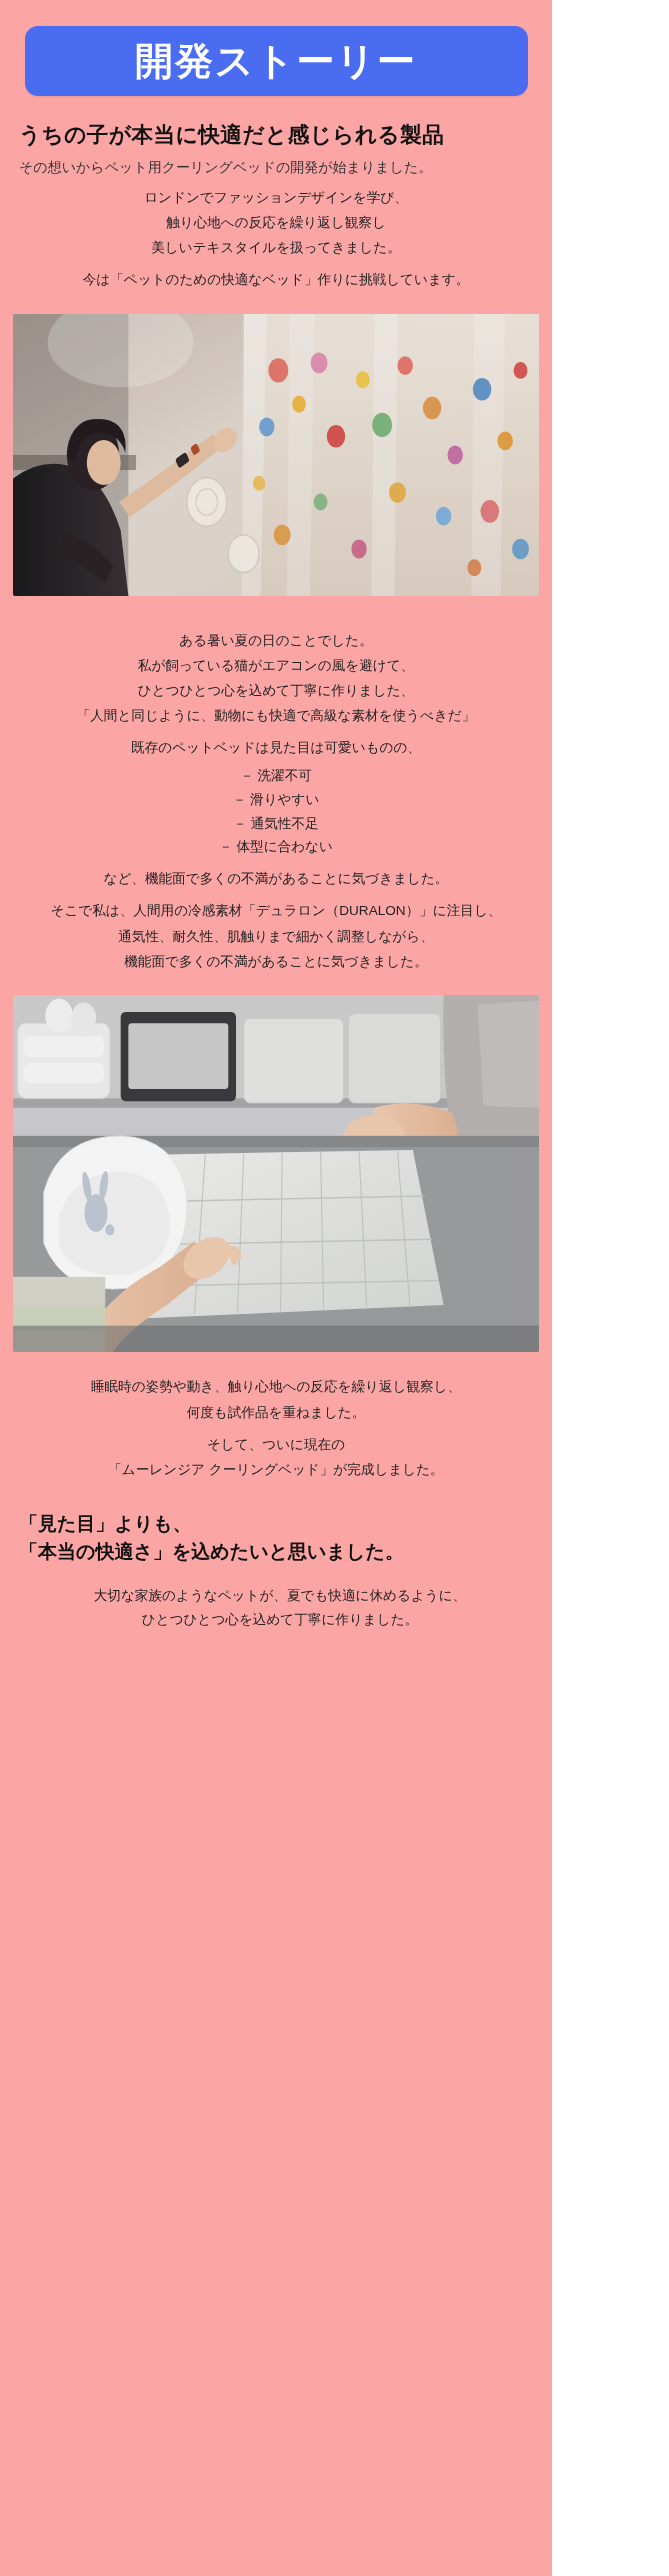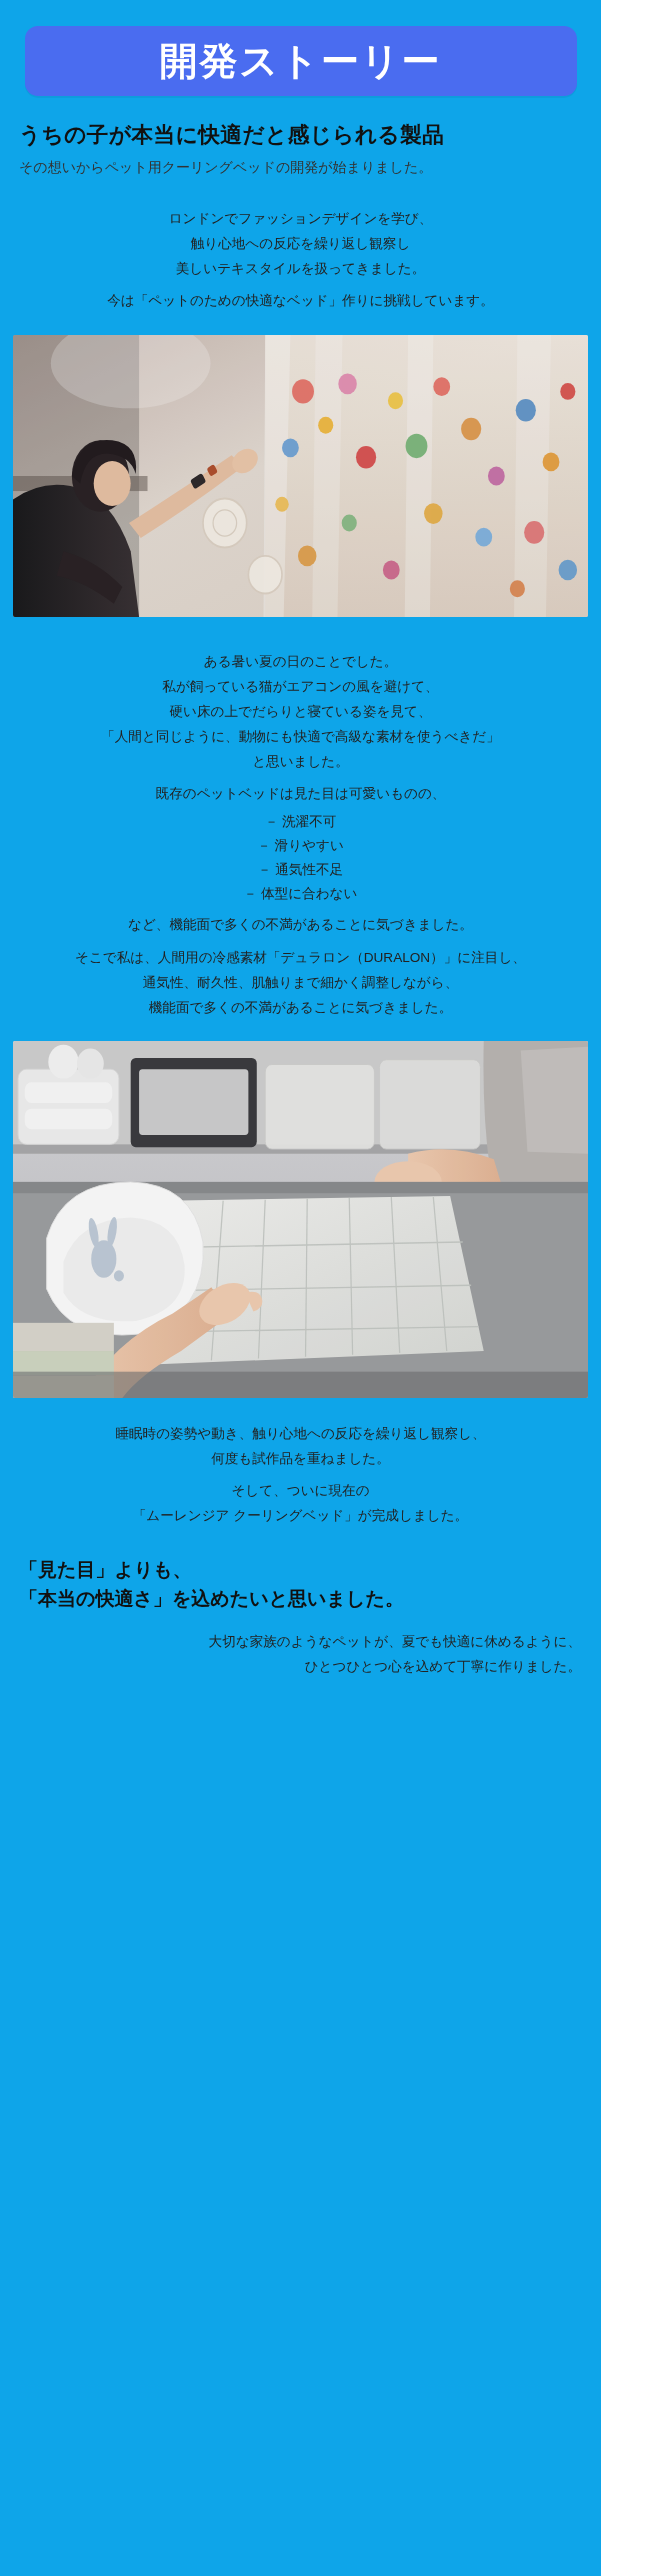--- a/index.html
+++ b/index.html
@@ -14,9 +14,9 @@
     -webkit-font-smoothing: antialiased;
   }
   .page {
-    width: 601px;
+    width: 552px;
     min-height: 2576px;
-    background: #0ea5e9;
+    background: #fca5a5;
     position: relative;
     overflow: hidden;
   }

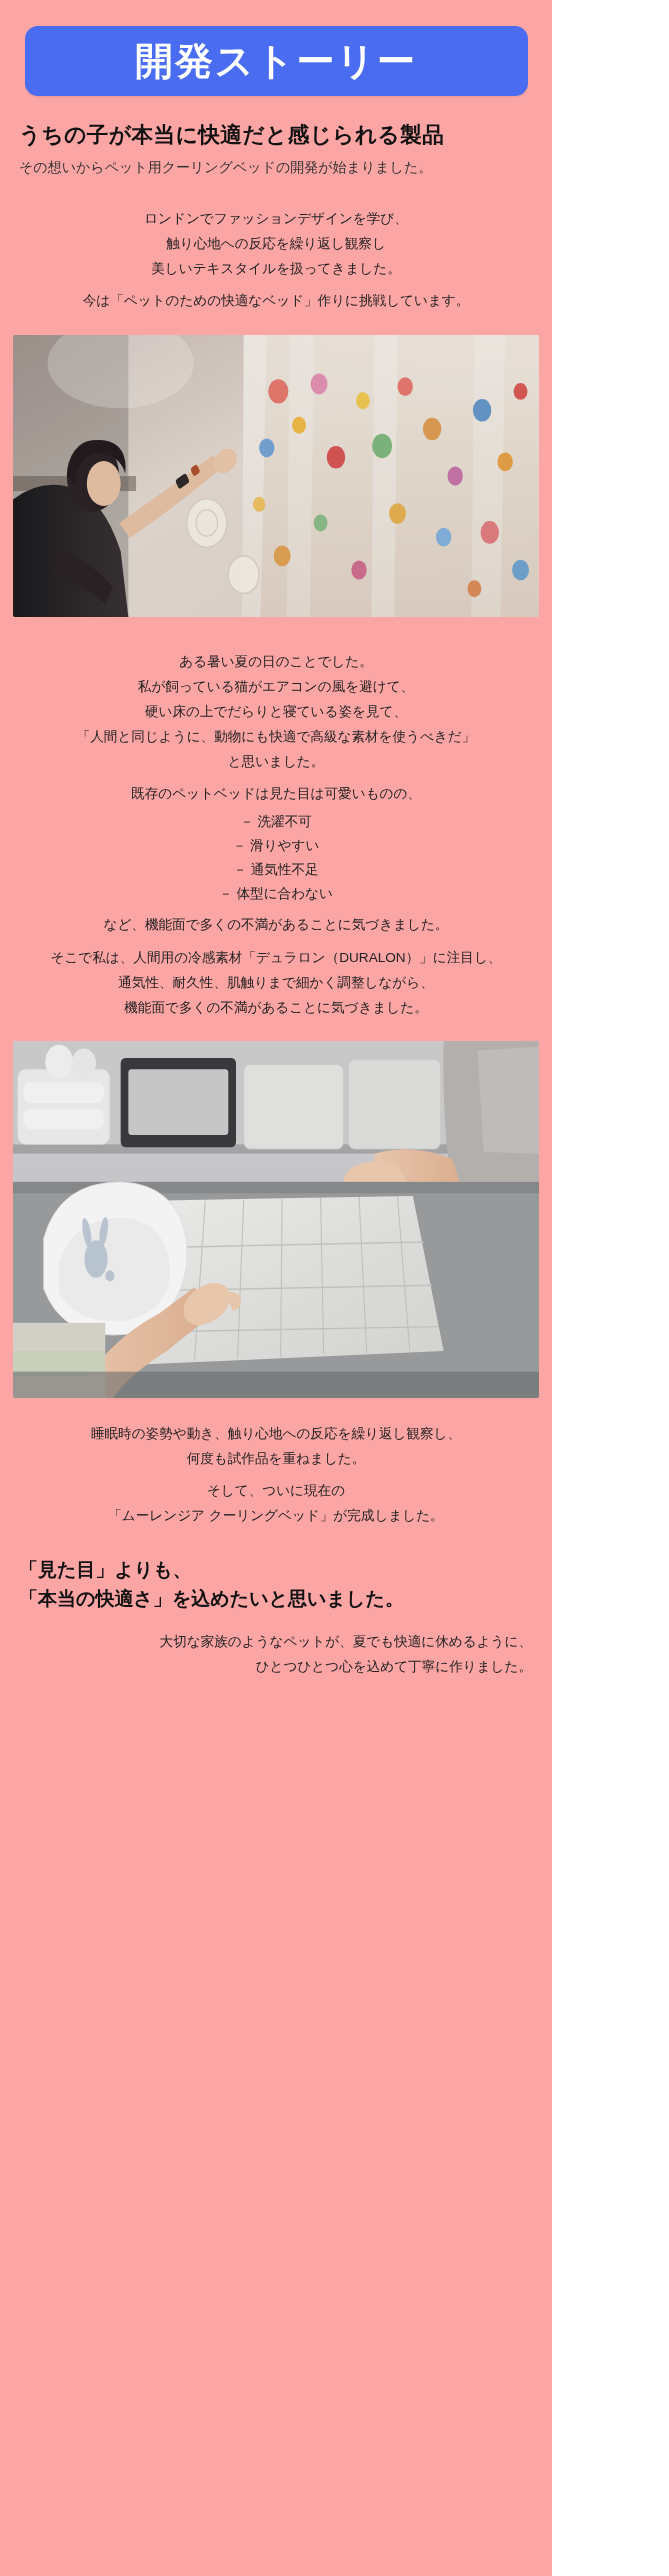--- a/index.html
+++ b/index.html
@@ -71,7 +71,7 @@
     color: #222222;
     padding: 0 28px;
   }
-  .para.small-gap { margin-top: 28px; }
+  .para.small-gap { margin-top: 7px; }
   .para.mid-gap { margin-top: 7px; }
 
   .para-line { display: block; }

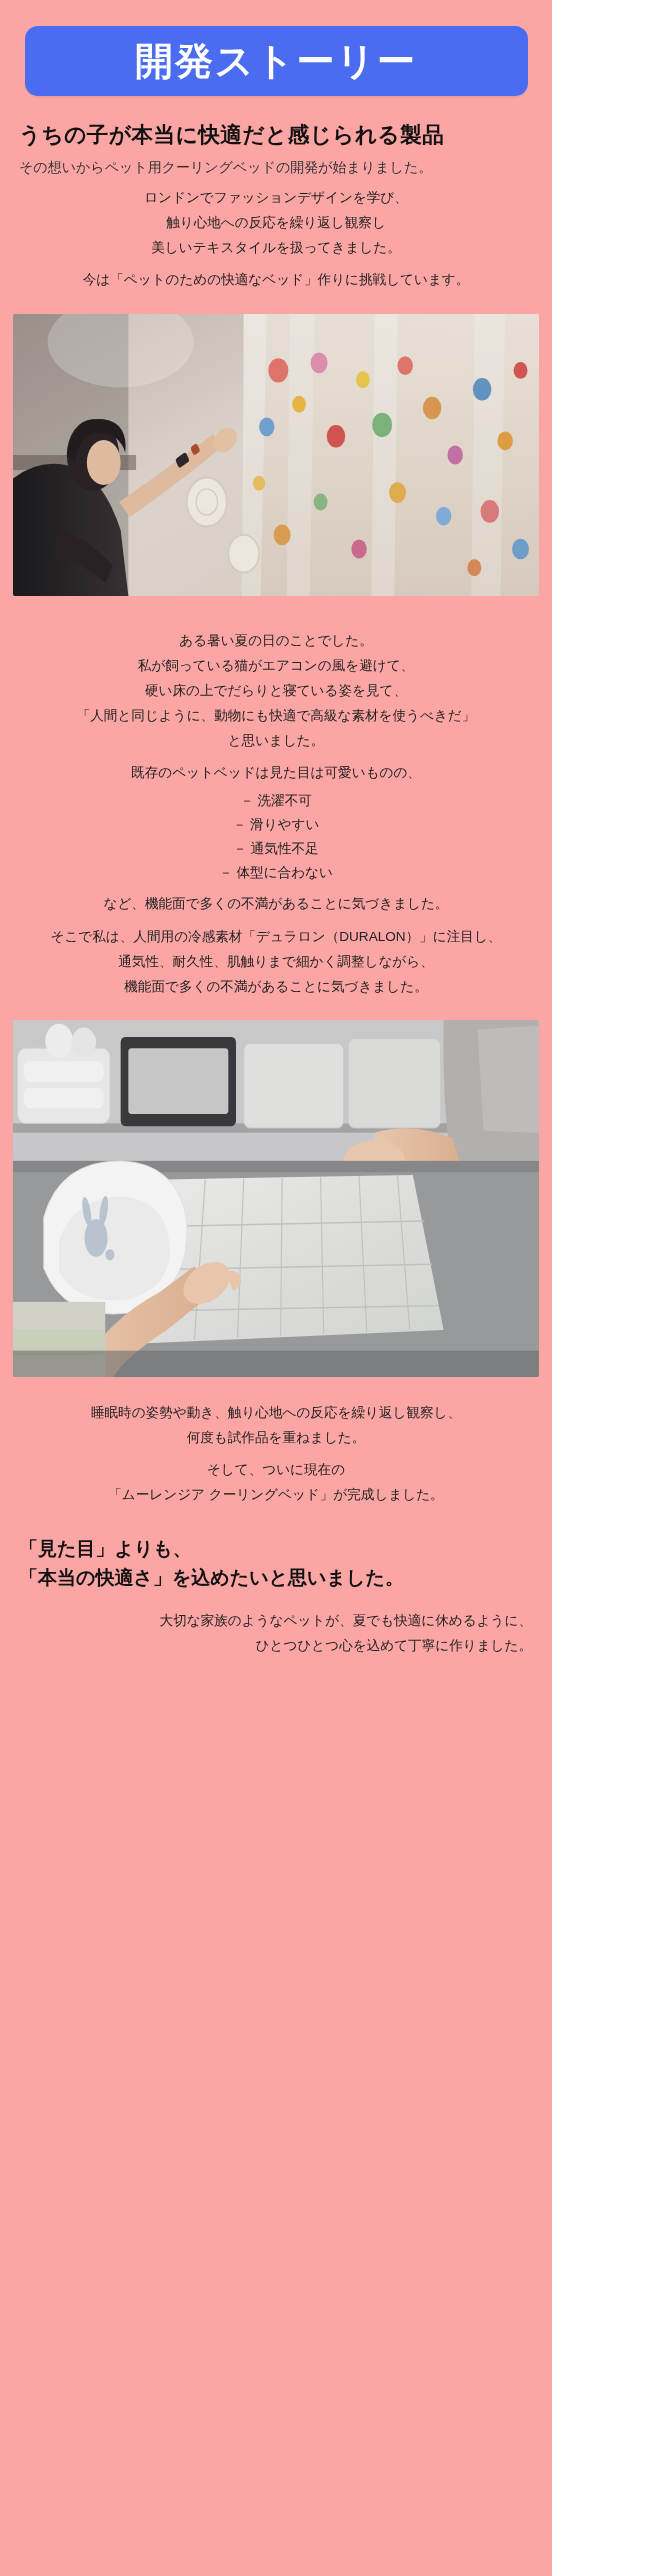--- a/index.html
+++ b/index.html
@@ -240,7 +240,7 @@
   <div class="para">
     <span class="para-line">ある暑い夏の日のことでした。</span>
     <span class="para-line">私が飼っている猫がエアコンの風を避けて、</span>
-    <span class="para-line">硬い床の上でだらりと寝ている姿を見て、</span>
+    <span class="para-line">ひとつひとつ心を込めて丁寧に作りました、</span>
     <span class="para-line">「人間と同じように、動物にも快適で高級な素材を使うべきだ」</span>
     <span class="para-line">と思いました。</span>
   </div>

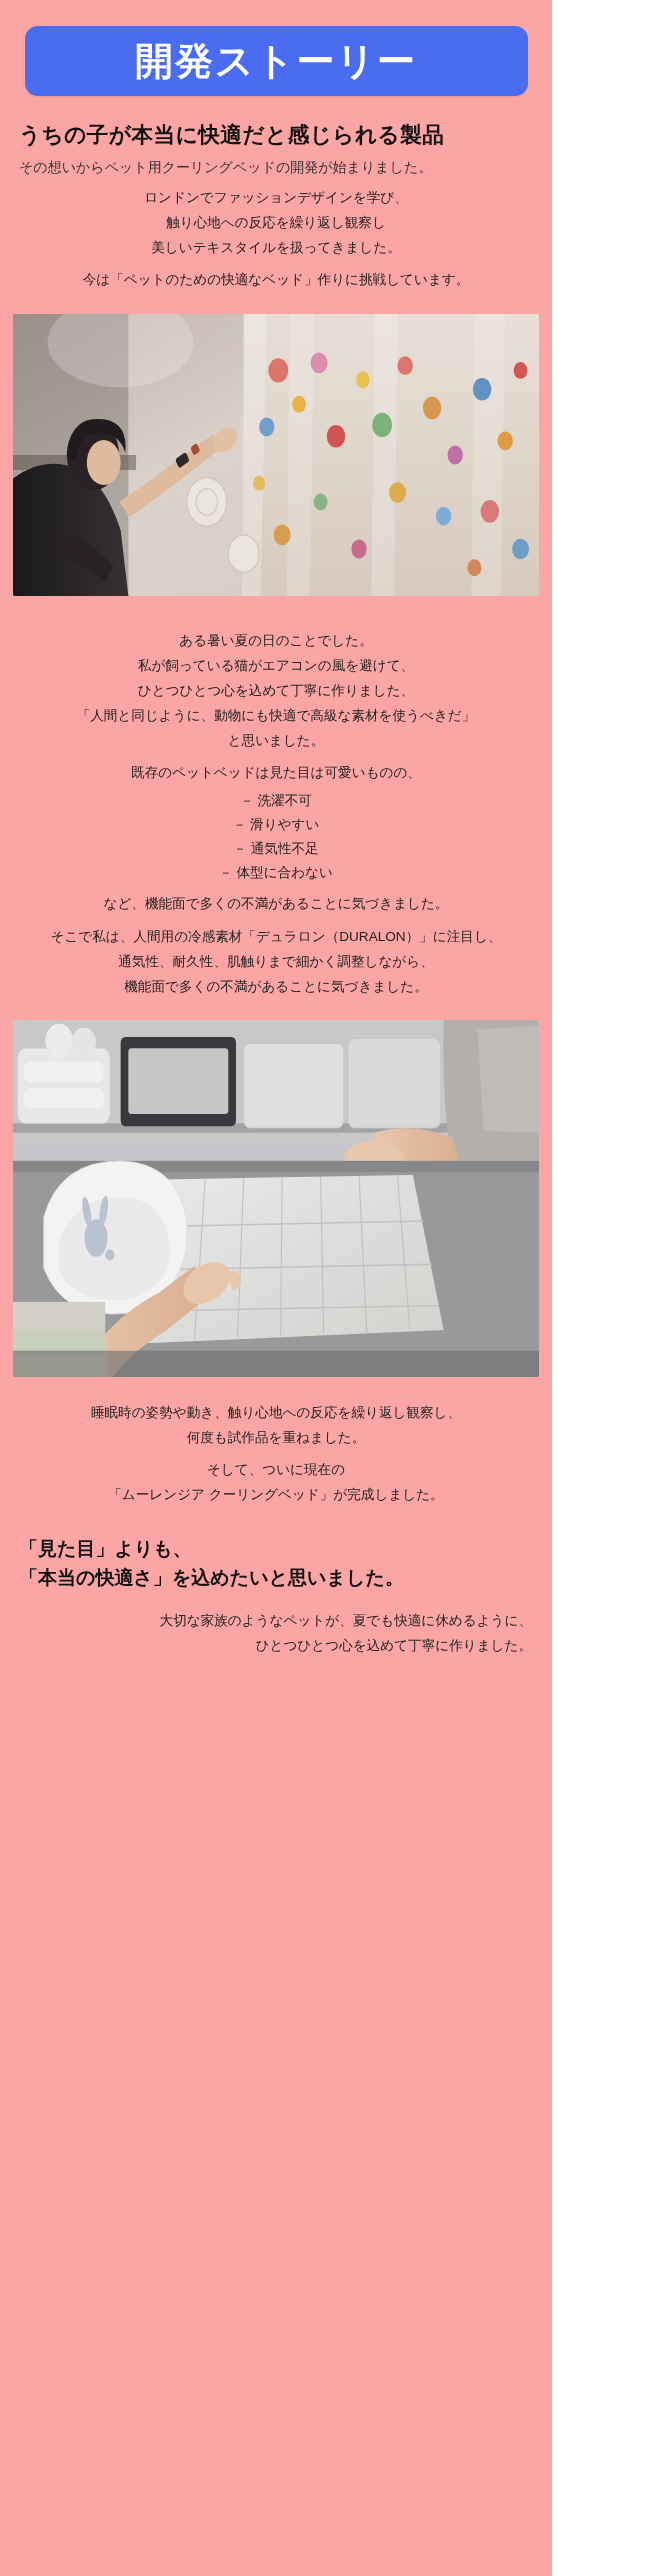--- a/index.html
+++ b/index.html
@@ -242,7 +242,6 @@
     <span class="para-line">私が飼っている猫がエアコンの風を避けて、</span>
     <span class="para-line">ひとつひとつ心を込めて丁寧に作りました、</span>
     <span class="para-line">「人間と同じように、動物にも快適で高級な素材を使うべきだ」</span>
-    <span class="para-line">と思いました。</span>
   </div>
 
   <div class="para mid-gap">

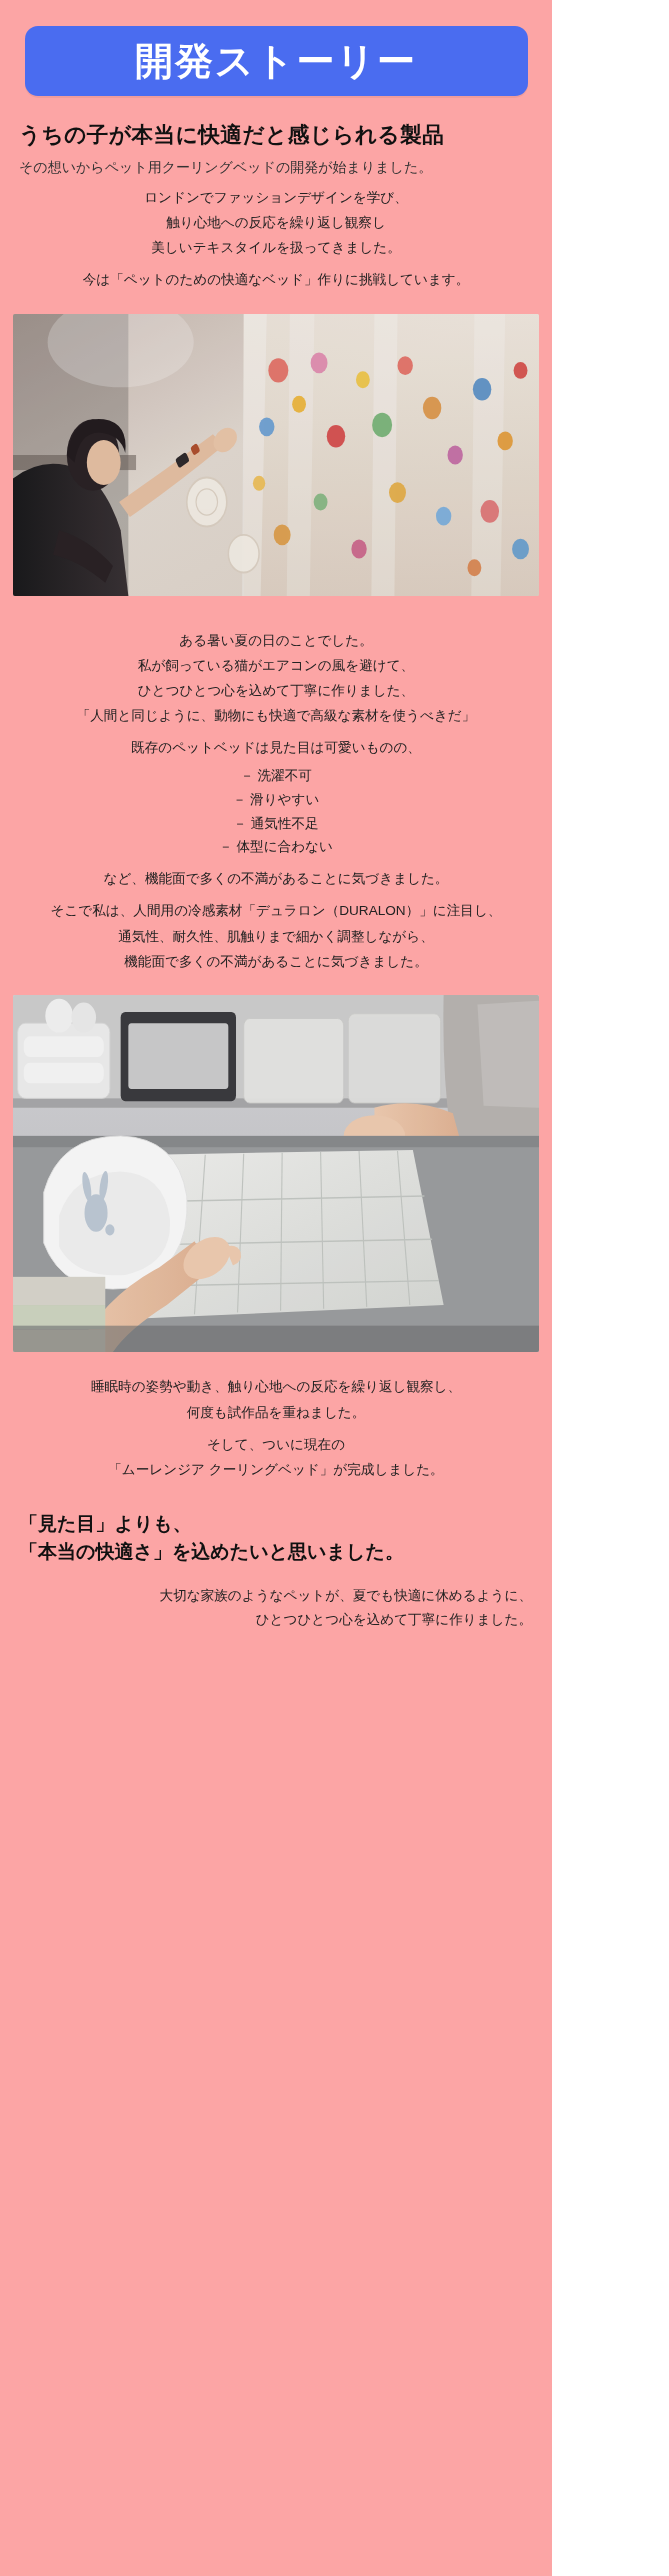--- a/index.html
+++ b/index.html
@@ -111,7 +111,7 @@
   .emphasis .l2 { display: block; }
 
   .closing {
-    text-align: right;
+    text-align: center;
     margin-top: 17px;
     font-size: 13.6px;
     line-height: 1.8;

